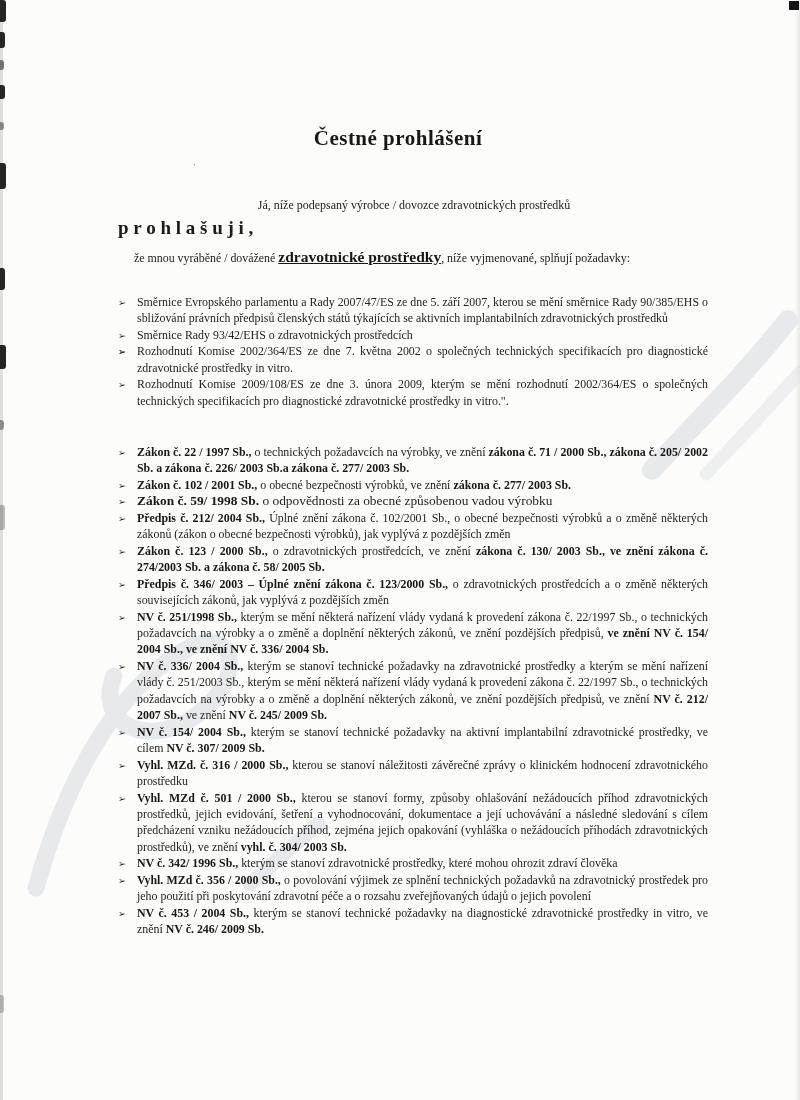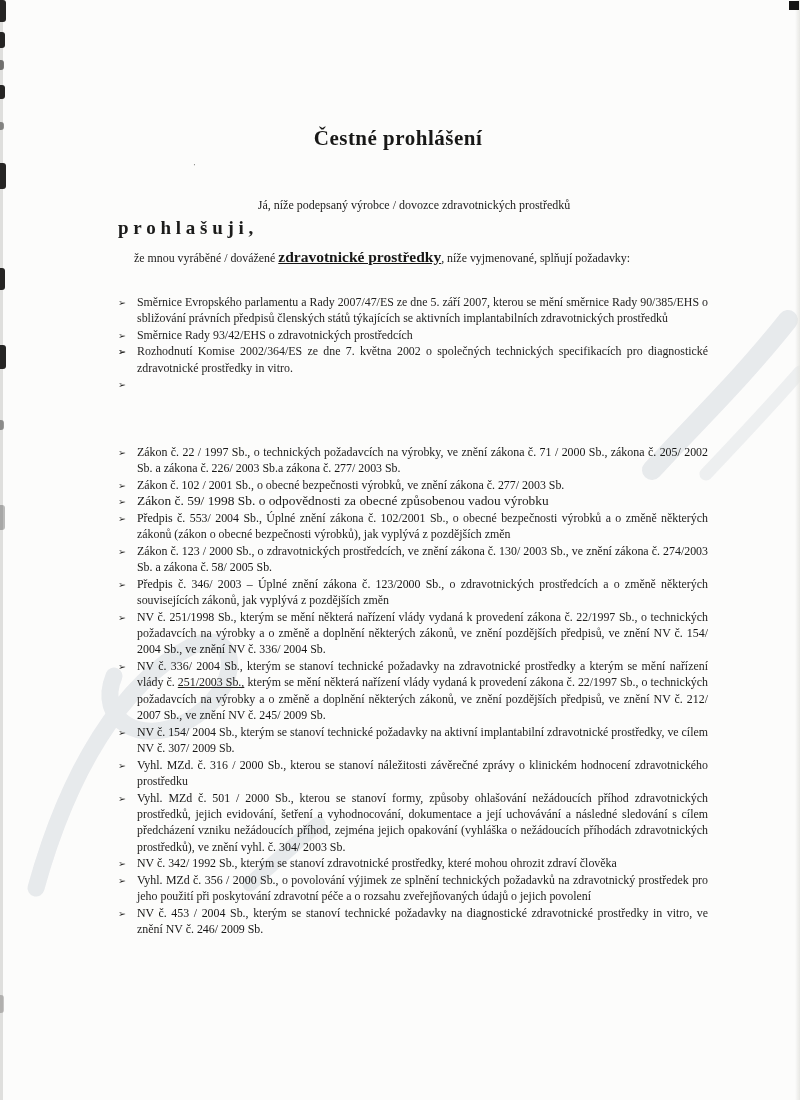--- a/index.html
+++ b/index.html
@@ -100,7 +100,7 @@
         <li><span class="blt">➢</span><span>Směrnice Rady 93/42/EHS o zdravotnických prostředcích</span></li>
         <li><span class="blt">➢</span></li>
         <li><span class="blt">➢</span><span>Rozhodnutí Komise 2002/364/ES ze dne 7. května 2002 o společných technických specifikacích pro diagnostické zdravotnické prostředky in vitro.</span></li>
-        <li><span class="blt">➢</span></li>
+        <li><span class="blt">➢</span><span>Rozhodnutí Komise 2009/108/ES ze dne 3. února 2009, kterým se mění rozhodnutí 2002/364/ES o společných technických specifikacích pro diagnostické zdravotnické prostředky in vitro.".</span></li>
       </ul>
     <ul class="blist" id="laws-list">
         <li><span class="blt">➢</span><span class="b">Zákon č. 22 / 1997 Sb.,</span><span> o technických požadavcích na výrobky, ve znění </span><span class="b">zákona č. 71 / 2000 Sb., zákona č. 205/ 2002 Sb. a zákona č. 226/ 2003 Sb.a zákona č. 277/ 2003 Sb.</span></li>

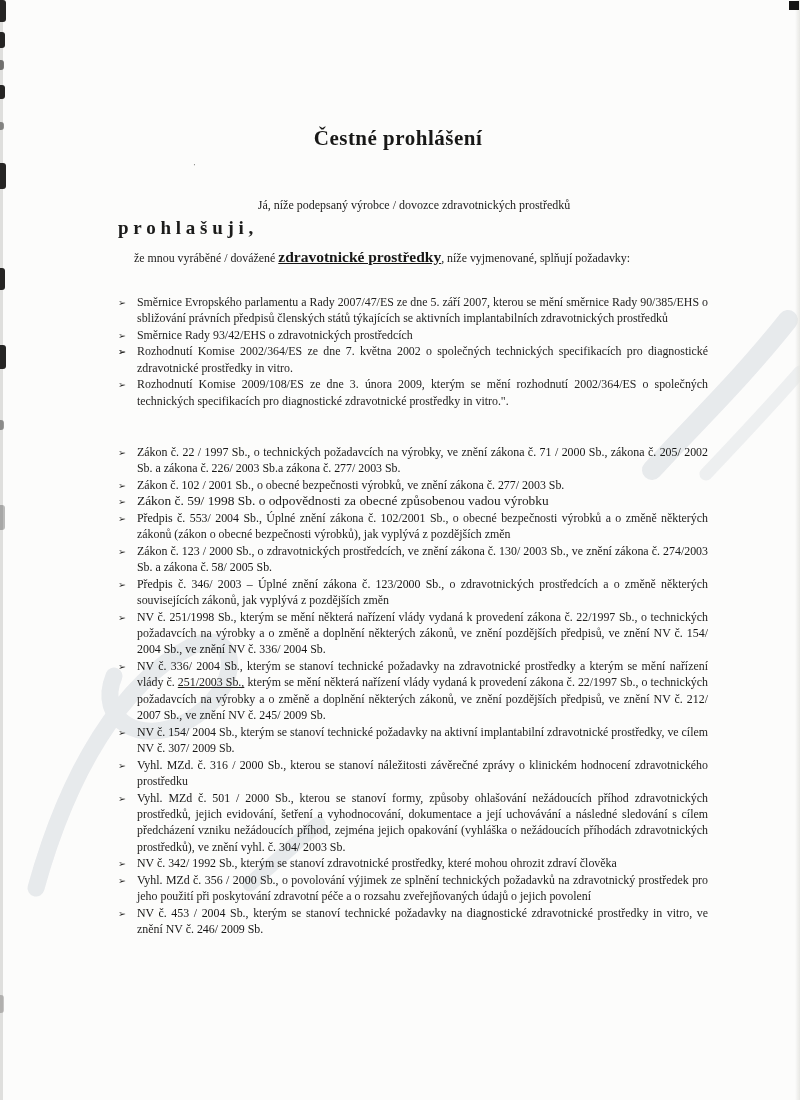--- a/index.html
+++ b/index.html
@@ -56,7 +56,7 @@
     font-family:"DejaVu Sans",sans-serif;
     font-size:9.5px;color:#2a2928;
   }
-  .b{font-weight:normal;color:#171716;}
+  .b{font-weight:bold;color:#171716;}
   .u{text-decoration:underline;}
 </style>
 </head>

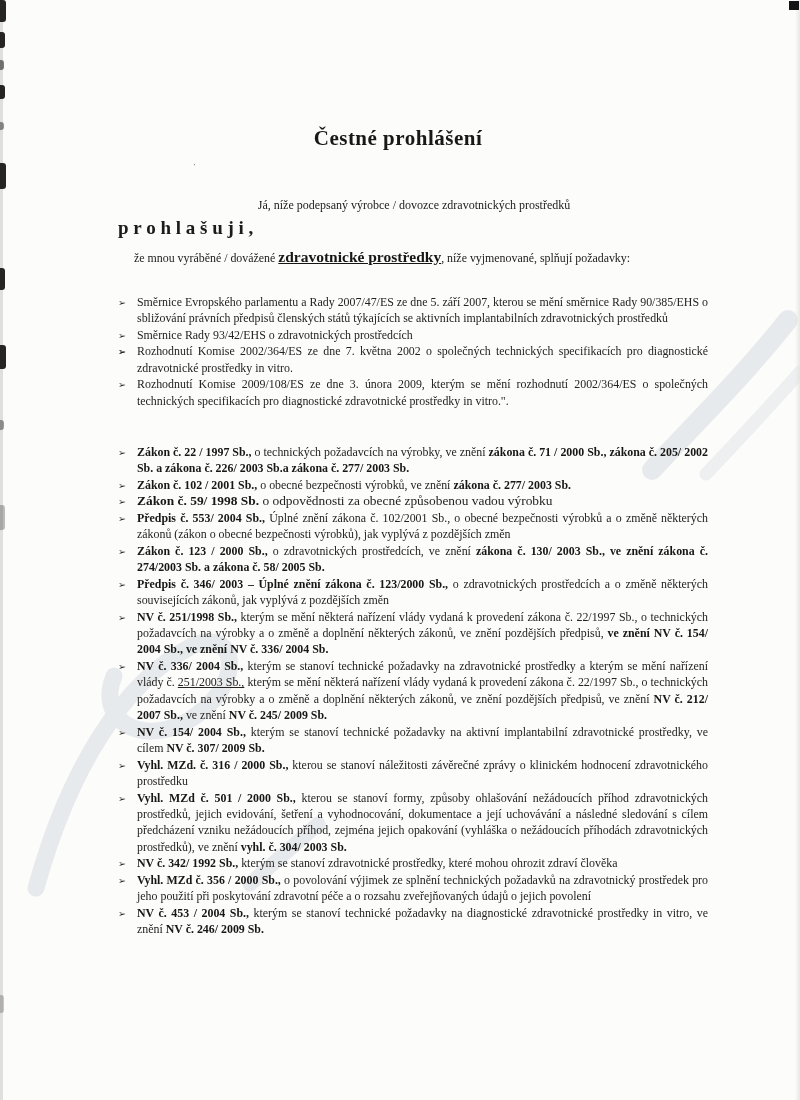--- a/index.html
+++ b/index.html
@@ -106,7 +106,7 @@
         <li><span class="blt">➢</span><span class="b">Zákon č. 22 / 1997 Sb.,</span><span> o technických požadavcích na výrobky, ve znění </span><span class="b">zákona č. 71 / 2000 Sb., zákona č. 205/ 2002 Sb. a zákona č. 226/ 2003 Sb.a zákona č. 277/ 2003 Sb.</span></li>
         <li><span class="blt">➢</span><span class="b">Zákon č. 102 / 2001 Sb.,</span><span> o obecné bezpečnosti výrobků, ve znění </span><span class="b">zákona č. 277/ 2003 Sb.</span></li>
         <li class="lg"><span class="blt">➢</span><span class="b">Zákon č. 59/ 1998 Sb.</span><span> o odpovědnosti za obecné způsobenou vadou výrobku</span></li>
-        <li><span class="blt">➢</span><span class="b">Předpis č. 553/ 2004 Sb.,</span><span> Úplné znění zákona č. 102/2001 Sb., o obecné bezpečnosti výrobků a o změně některých zákonů (zákon o obecné bezpečnosti výrobků), jak vyplývá z pozdějších změn</span></li>
+        <li><span class="blt">➢</span><span class="b">Předpis č. 212/ 2004 Sb.,</span><span> Úplné znění zákona č. 102/2001 Sb., o obecné bezpečnosti výrobků a o změně některých zákonů (zákon o obecné bezpečnosti výrobků), jak vyplývá z pozdějších změn</span></li>
         <li><span class="blt">➢</span><span class="b">Zákon č. 123 / 2000 Sb.,</span><span> o zdravotnických prostředcích, ve znění </span><span class="b">zákona č. 130/ 2003 Sb., ve znění zákona č. 274/2003 Sb. a zákona č. 58/ 2005 Sb.</span></li>
         <li><span class="blt">➢</span><span class="b">Předpis č. 346/ 2003 – Úplné znění zákona č. 123/2000 Sb.,</span><span> o zdravotnických prostředcích a o změně některých souvisejících zákonů, jak vyplývá z pozdějších změn</span></li>
         <li><span class="blt">➢</span><span class="b">NV č. 251/1998 Sb.,</span><span> kterým se mění některá nařízení vlády vydaná k provedení zákona č. 22/1997 Sb., o technických požadavcích na výrobky a o změně a doplnění některých zákonů, ve znění pozdějších předpisů, </span><span class="b">ve znění NV č. 154/ 2004 Sb., ve znění NV č. 336/ 2004 Sb.</span></li>

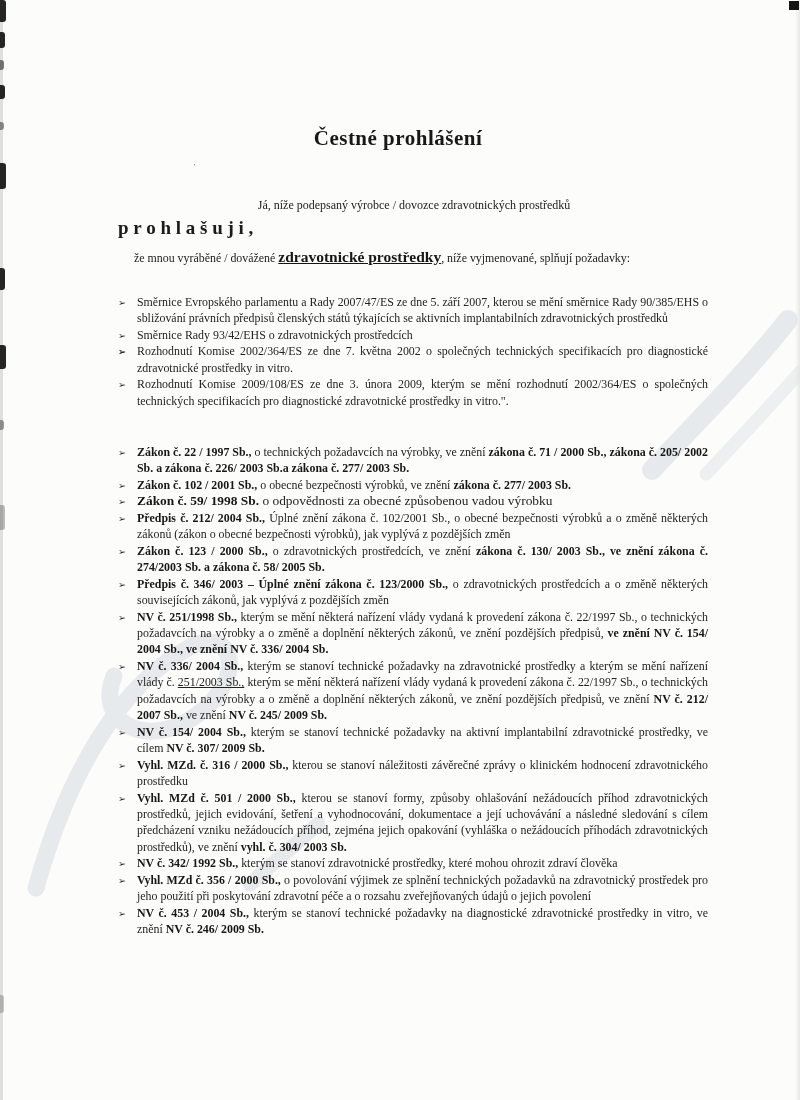--- a/index.html
+++ b/index.html
@@ -57,7 +57,7 @@
     font-size:9.5px;color:#2a2928;
   }
   .b{font-weight:bold;color:#171716;}
-  .u{text-decoration:underline;}
+  .u{}
 </style>
 </head>
 <body>

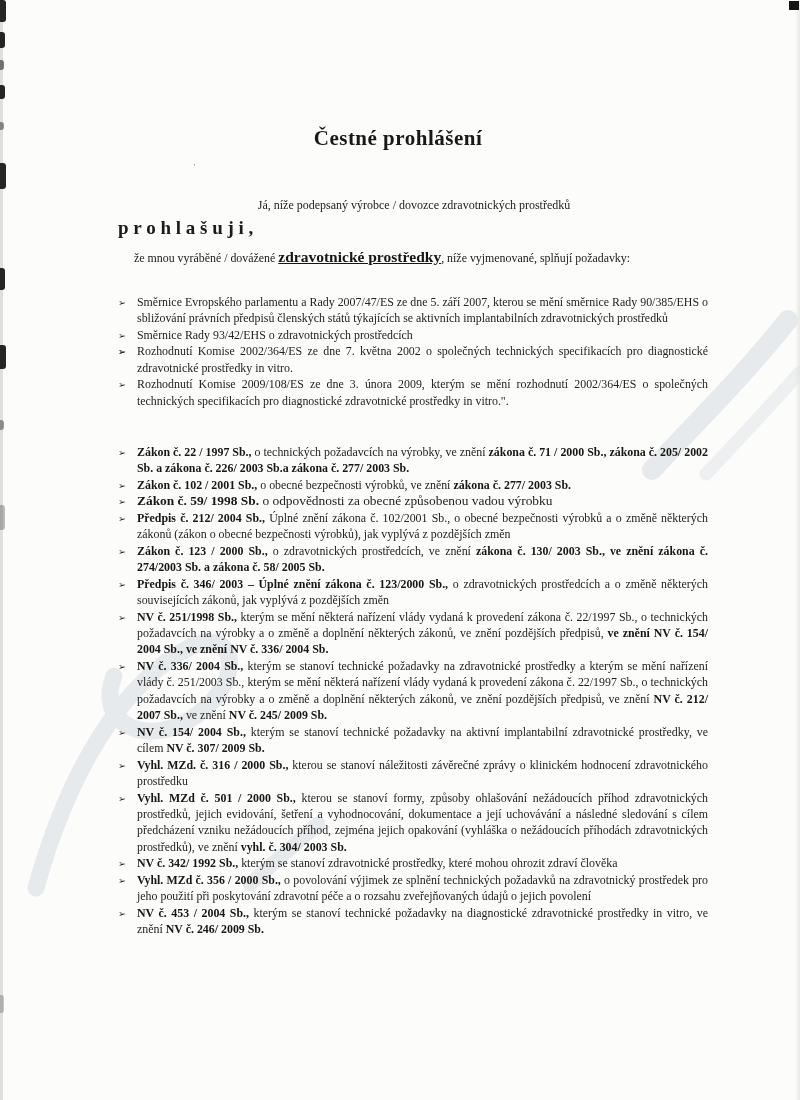--- a/index.html
+++ b/index.html
@@ -114,7 +114,7 @@
         <li><span class="blt">➢</span><span class="b">NV č. 154/ 2004 Sb.,</span><span> kterým se stanoví technické požadavky na aktivní implantabilní zdravotnické prostředky, ve cílem </span><span class="b">NV č. 307/ 2009 Sb.</span></li>
         <li><span class="blt">➢</span><span class="b">Vyhl. MZd. č. 316 / 2000 Sb.,</span><span> kterou se stanoví náležitosti závěrečné zprávy o klinickém hodnocení zdravotnického prostředku</span></li>
         <li><span class="blt">➢</span><span class="b">Vyhl. MZd č. 501 / 2000 Sb.,</span><span> kterou se stanoví formy, způsoby ohlašování nežádoucích příhod zdravotnických prostředků, jejich evidování, šetření a vyhodnocování, dokumentace a její uchovávání a následné sledování s cílem předcházení vzniku nežádoucích příhod, zejména jejich opakování (vyhláška o nežádoucích příhodách zdravotnických prostředků), ve znění </span><span class="b">vyhl. č. 304/ 2003 Sb.</span></li>
-        <li><span class="blt">➢</span><span class="b">NV č. 342/ 1992 Sb.,</span><span> kterým se stanoví zdravotnické prostředky, které mohou ohrozit zdraví člověka</span></li>
+        <li><span class="blt">➢</span><span class="b">NV č. 342/ 1996 Sb.,</span><span> kterým se stanoví zdravotnické prostředky, které mohou ohrozit zdraví člověka</span></li>
         <li><span class="blt">➢</span><span class="b">Vyhl. MZd č. 356 / 2000 Sb.,</span><span> o povolování výjimek ze splnění technických požadavků na zdravotnický prostředek pro jeho použití při poskytování zdravotní péče a o rozsahu zveřejňovaných údajů o jejich povolení</span></li>
         <li><span class="blt">➢</span><span class="b">NV č. 453 / 2004 Sb.,</span><span> kterým se stanoví technické požadavky na diagnostické zdravotnické prostředky in vitro, ve znění </span><span class="b">NV č. 246/ 2009 Sb.</span></li>
       </ul>

